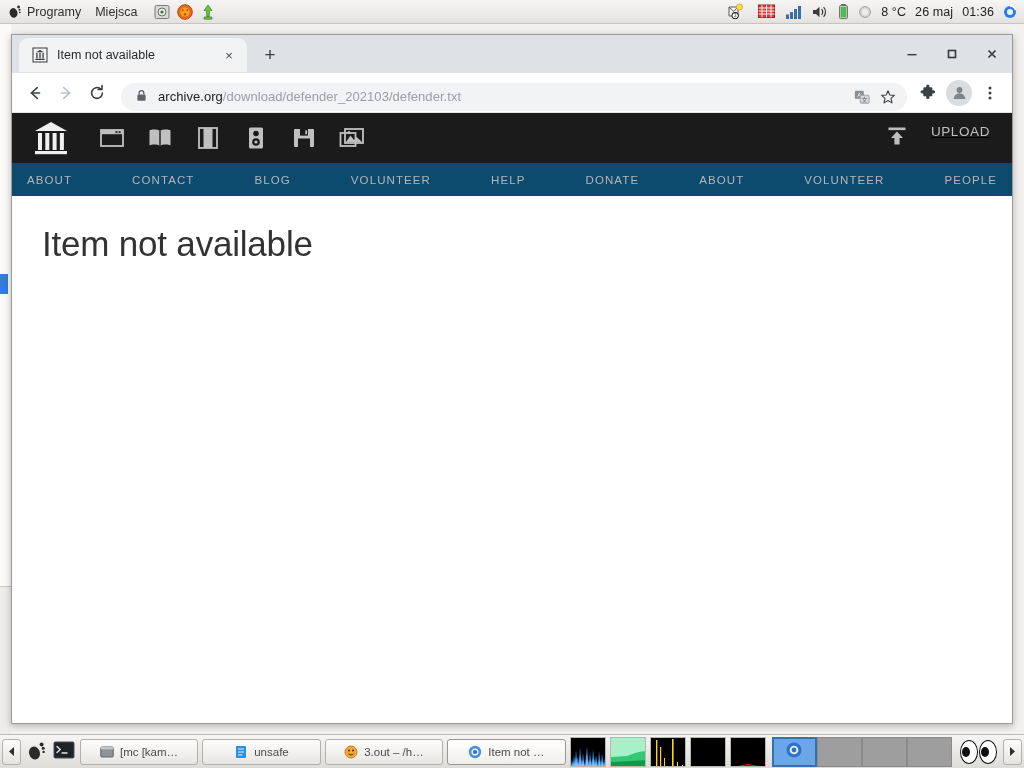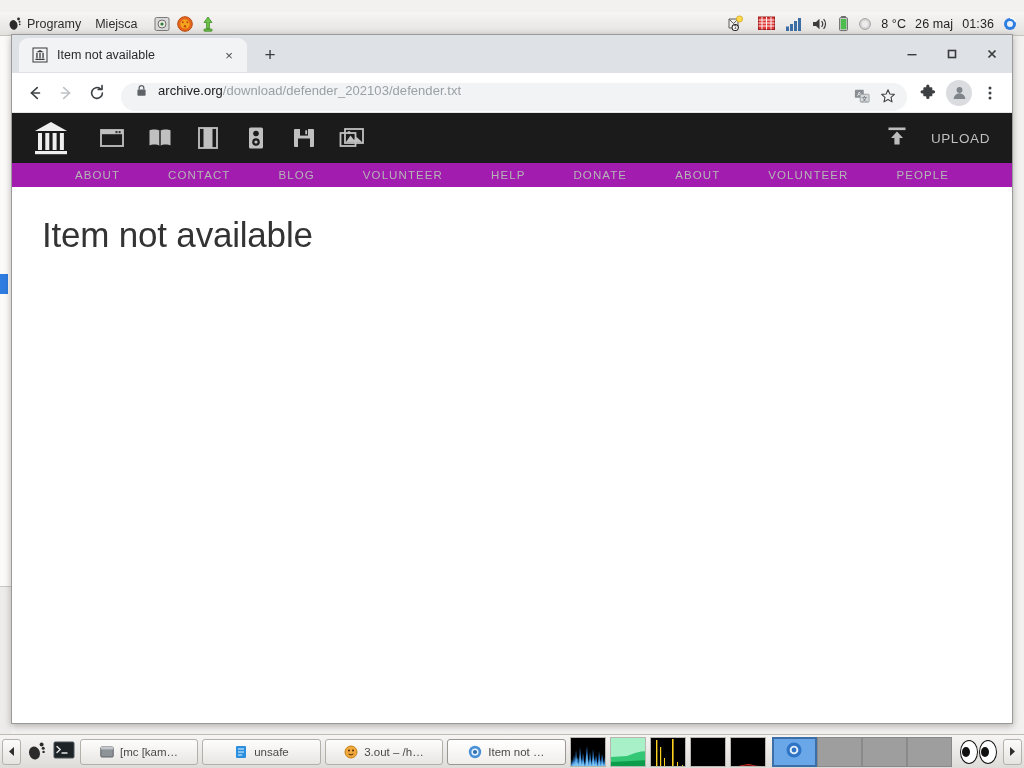--- a/index.html
+++ b/index.html
@@ -18,7 +18,7 @@
 
   
   #top-panel {
-    position: absolute; left: 0; top: 12px; width: 1024px; height: 24px;
+    position: absolute; left: 0; top: 0; width: 1024px; height: 24px;
     background: linear-gradient(to bottom, #f6f5f4 0%, #edebe9 55%, #e4e2df 100%);
     border-bottom: 1px solid #c7c3bd;
     display: flex; align-items: center;

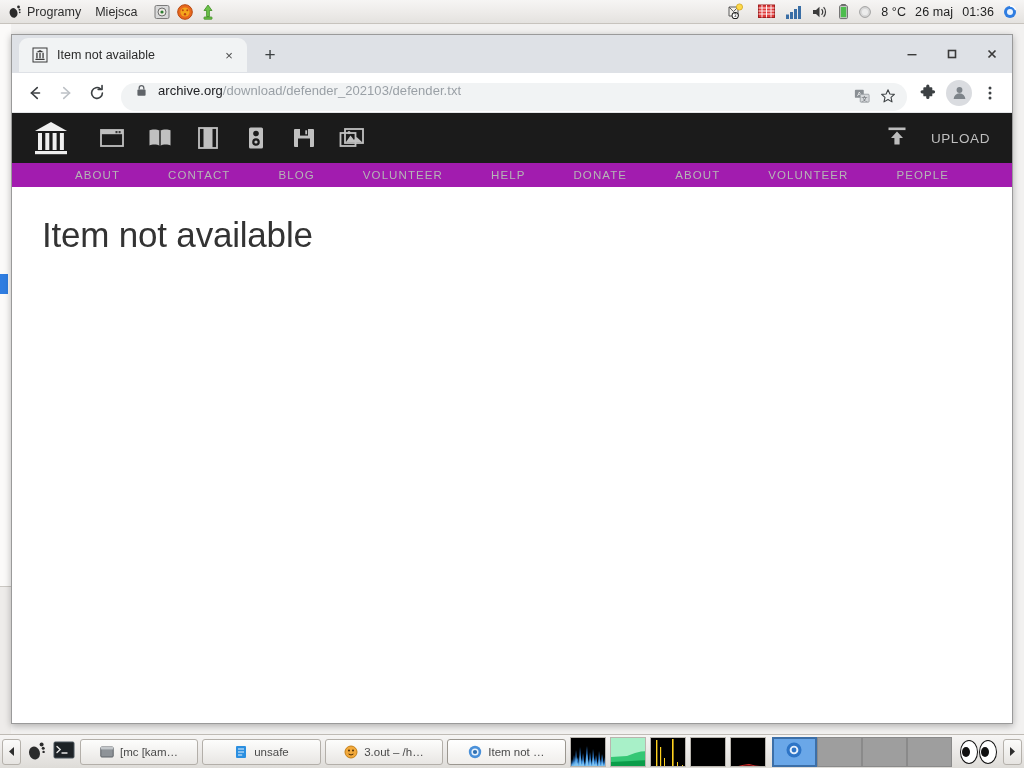--- a/index.html
+++ b/index.html
@@ -99,7 +99,7 @@
   #omnibox {
     flex: 1 1 auto; height: 28px; margin: 8px 6px 0 8px;
     background: #f1f3f4; border-radius: 14px;
-    display: flex; align-items: flex-start; padding: 0 6px 0 14px;
+    display: flex; align-items: center; padding: 0 6px 0 14px;
     cursor: text;
   }
   #url-text {

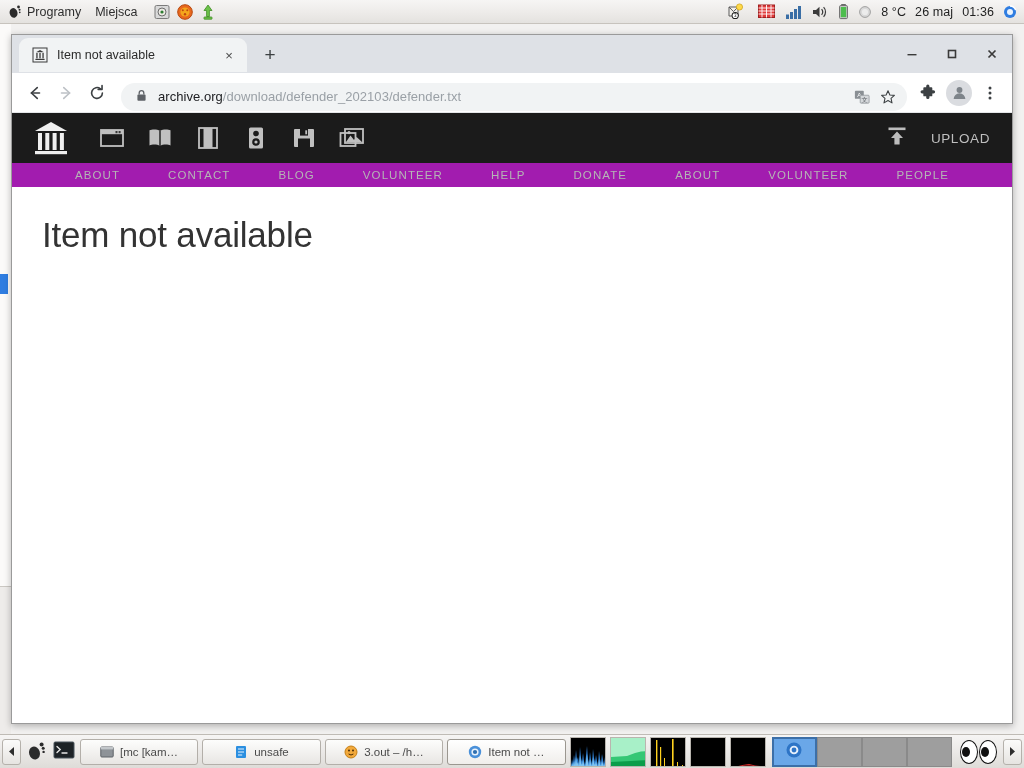--- a/index.html
+++ b/index.html
@@ -135,7 +135,7 @@
   .ia-media { width: 28px; height: 28px; position: relative; cursor: pointer; opacity: .92; }
   #ia-upload {
     margin-left: auto; margin-right: 22px;
-    display: flex; align-items: center; gap: 22px; cursor: pointer;
+    display: flex; gap: 22px; cursor: pointer; text-decoration: underline;
   }
   #ia-upload-label {
     font-size: 13.5px; color: #bfbfbf; letter-spacing: .6px;

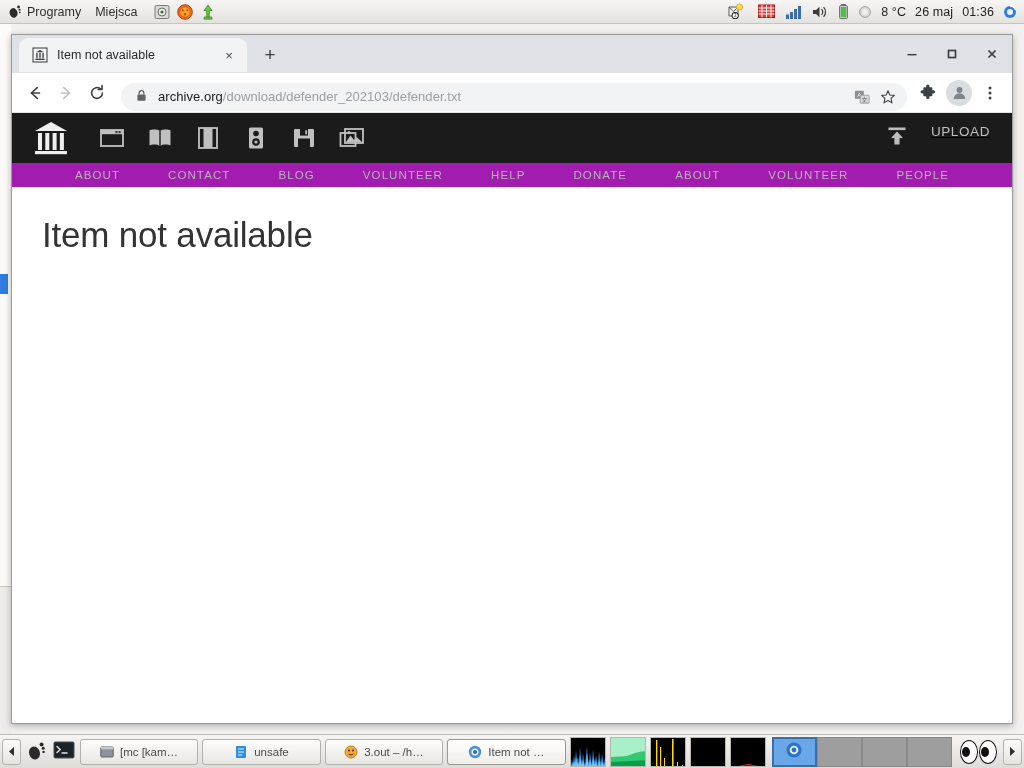--- a/index.html
+++ b/index.html
@@ -141,8 +141,8 @@
     font-size: 13.5px; color: #bfbfbf; letter-spacing: .6px;
   }
   #ia-nav {
-    height: 24px; background: #a21caf;
-    display: flex; align-items: center; justify-content: center; gap: 6px;
+    height: 33px; background: #0c4a6e;
+    display: flex; align-items: center; justify-content: center; gap: 18px;
   }
   .ia-nav-item {
     font-size: 11.5px; color: #b5b5b5; letter-spacing: 1.1px;

